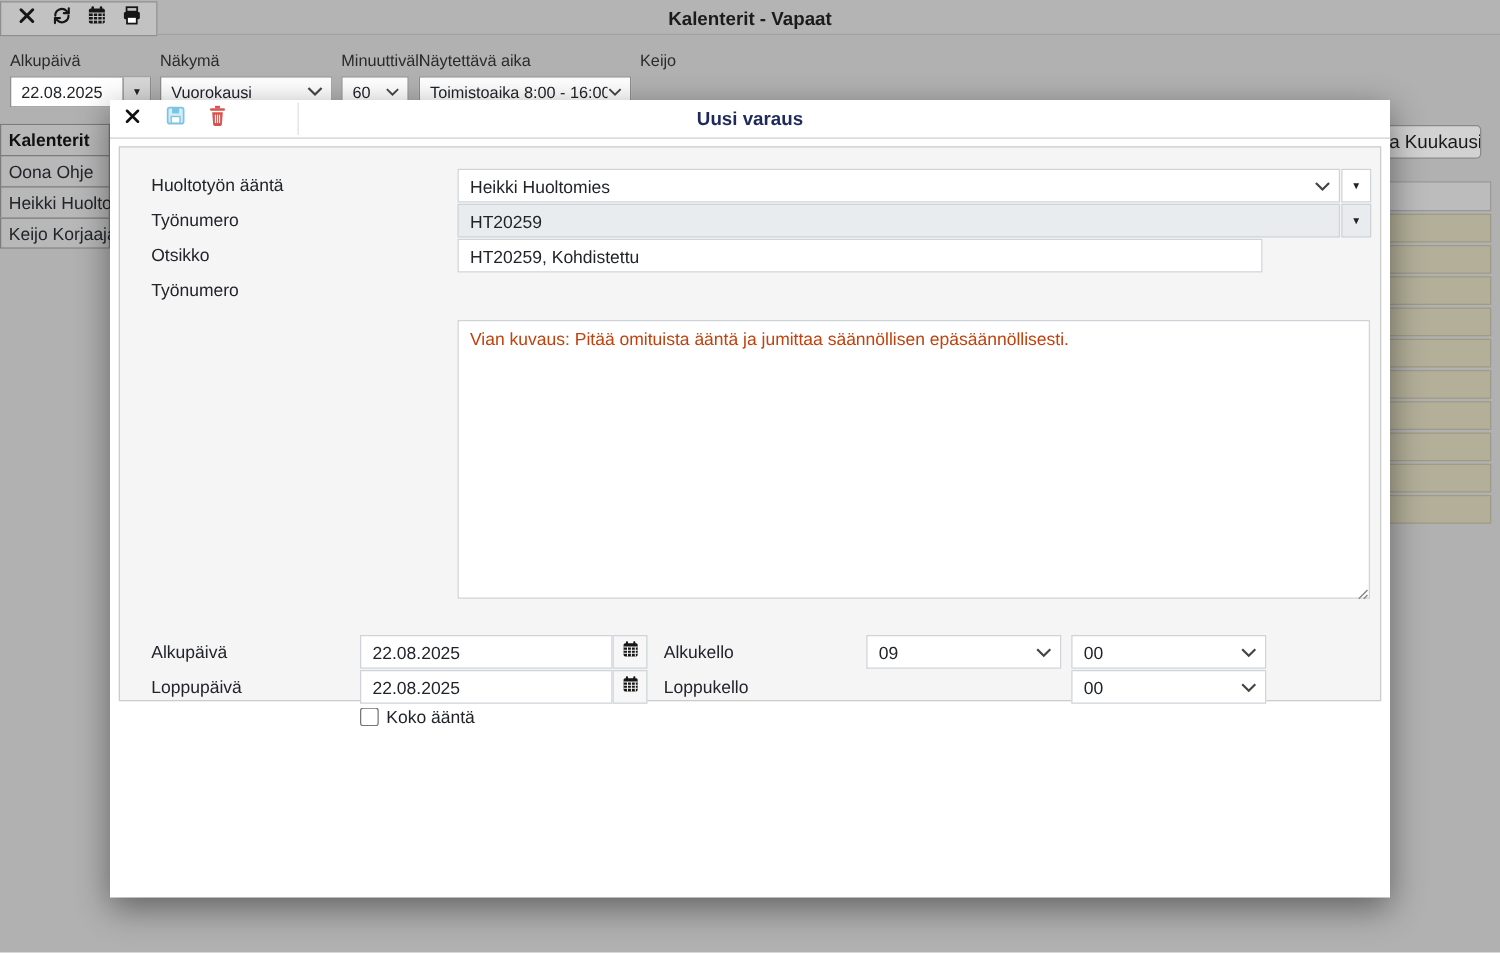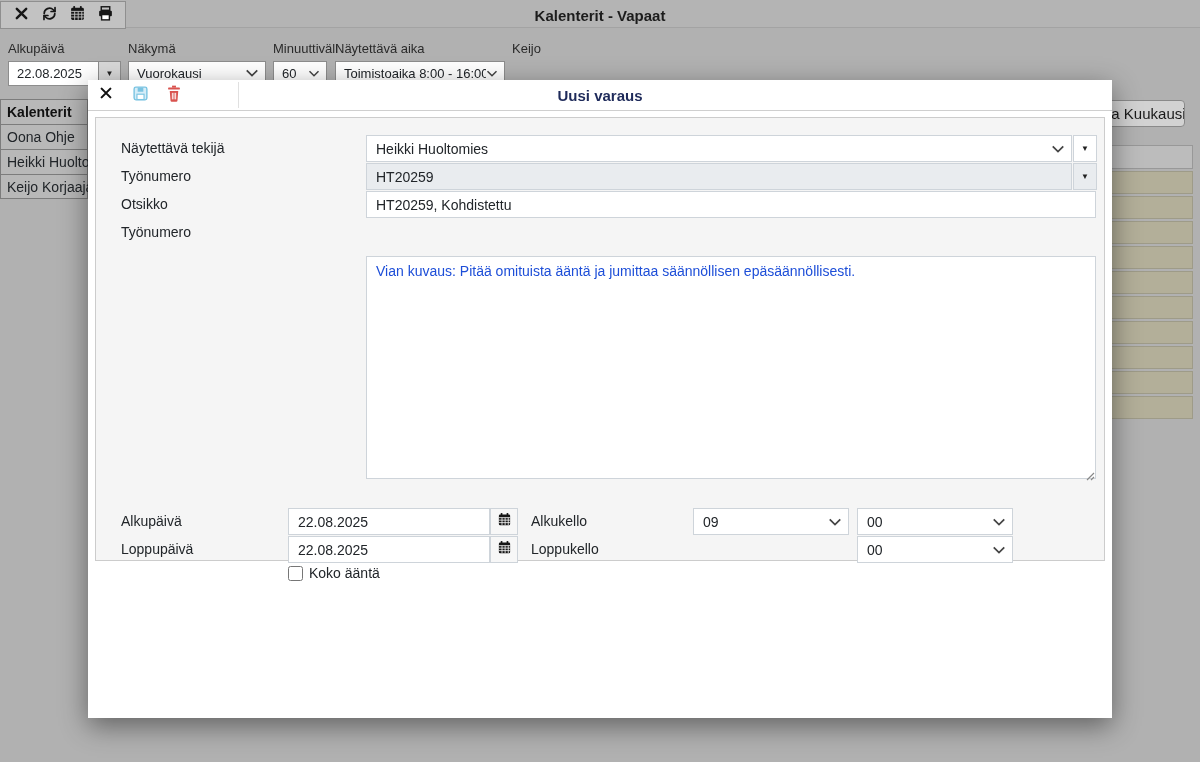--- a/index.html
+++ b/index.html
@@ -195,7 +195,7 @@
 
   <div class="panel">
 
-    <div class="frm-label" style="top:17px">Näytettävä tekijä</div>
+    <div class="frm-label" style="top:17px">Huoltotyön ääntä</div>
     <div class="frm-label" style="top:45px">Työnumero</div>
     <div class="frm-label" style="top:73px">Otsikko</div>
     <div class="frm-label" style="top:101px">Työnumero</div>

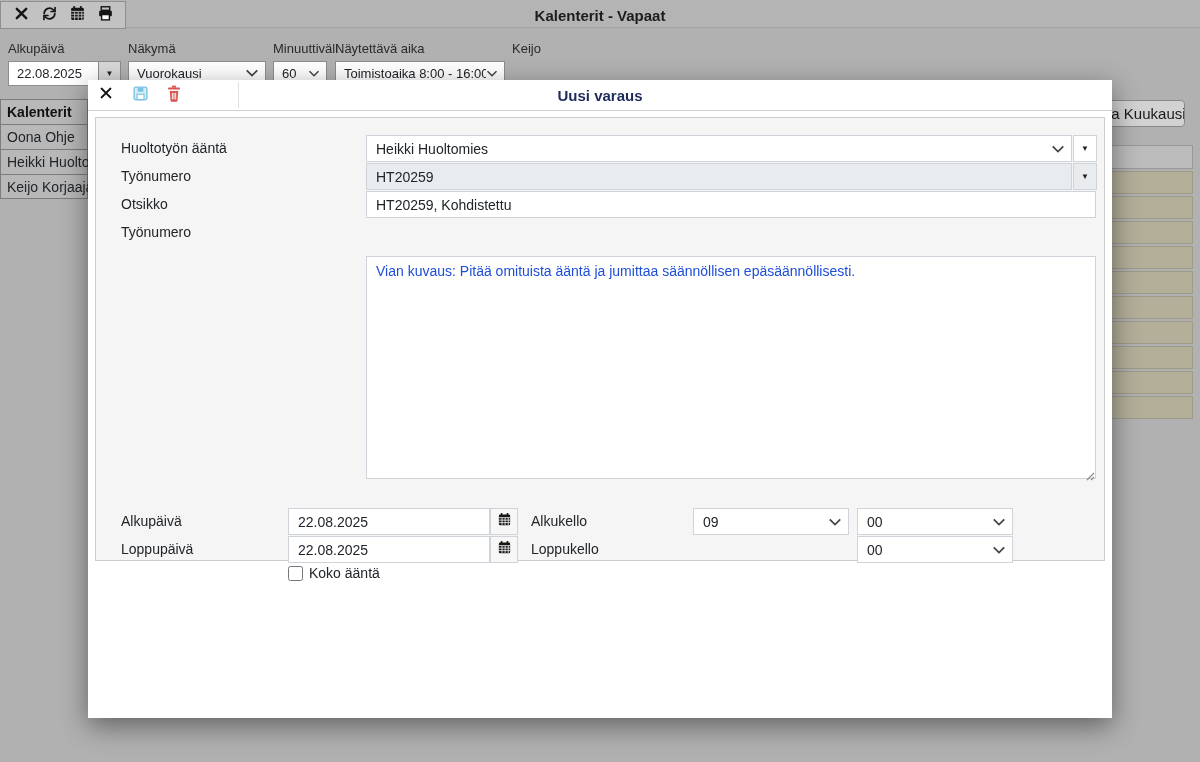--- a/index.html
+++ b/index.html
@@ -217,7 +217,7 @@
         <span>▼</span>
       </div>
 
-    <input class="text-fld fld" style="top: 73px; width: 730px;" value="HT20259, Kohdistettu">
+    <input class="text-fld fld" style="top: 73px; width: 644px;" value="HT20259, Kohdistettu">
 
     <textarea class="note" style="">Vian kuvaus: Pitää omituista ääntä ja jumittaa säännöllisen epäsäännöllisesti.</textarea>
     <span class="resize-grip">

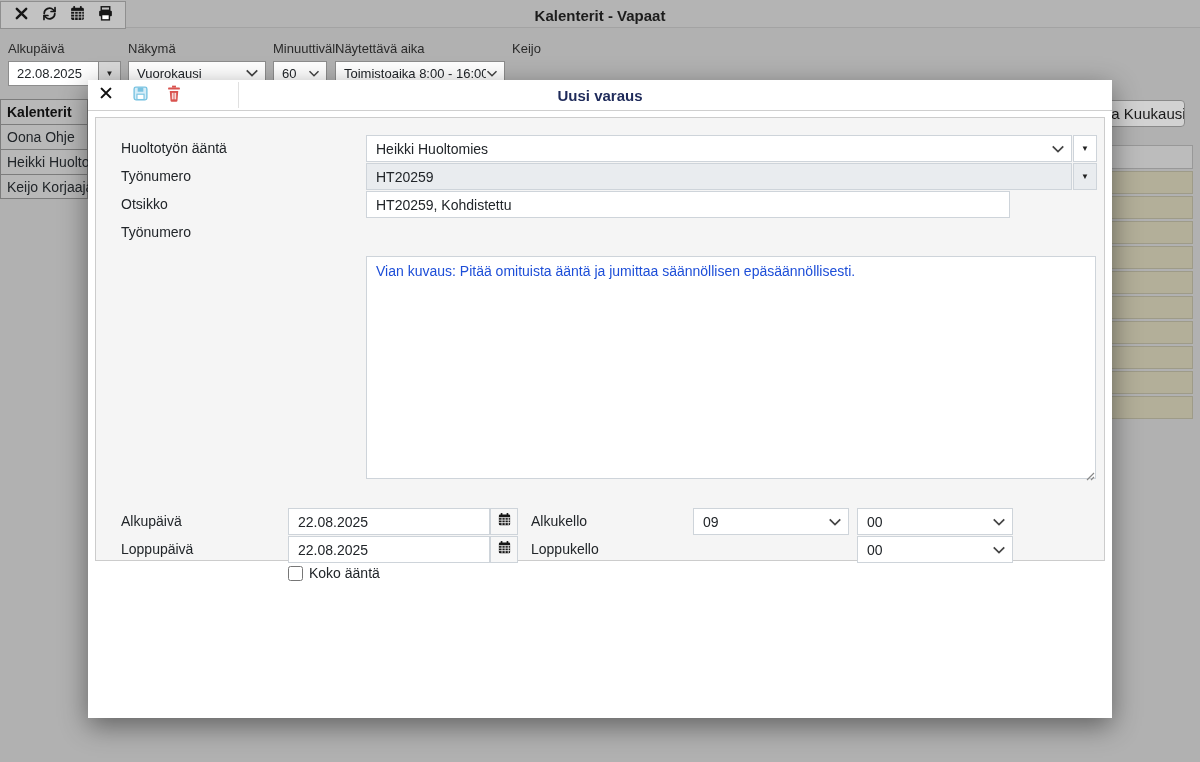--- a/index.html
+++ b/index.html
@@ -48,7 +48,7 @@
   .side-dd { position: absolute; width: 24px; height: 27px; border: 1px solid #ced4da; display: flex; align-items: center; justify-content: center; font-size: 8px; color: #222; background: #fff; cursor: pointer; }
   .side-dd.gray { background: #e9ecef; }
   input.text-fld { height: 27px; border: 1px solid #ced4da; background: #fff; font-family: "Liberation Sans", sans-serif; font-size: 14px; padding: 0 9px; color: #212529; outline: none; }
-  textarea.note { position: absolute; left: 270px; top: 138px; width: 730px; height: 223px; border: 1px solid #ced4da; background: #fff; font-family: "Liberation Sans", sans-serif; font-size: 14px; padding: 6px 9px; color: #1d4ed8; resize: none; outline: none; }
+  textarea.note { position: absolute; left: 270px; top: 138px; width: 730px; height: 223px; border: 1px solid #ced4da; background: #fff; font-family: "Liberation Sans", sans-serif; font-size: 14px; padding: 6px 9px; color: #c2410c; resize: none; outline: none; }
   .resize-grip { position: absolute; left: 988px; top: 349px; width: 11px; height: 11px; pointer-events: none; }
   .cal-btn { position: absolute; width: 28px; height: 27px; background: #f7f7f7; border: 1px solid #ced4da; display: flex; align-items: center; justify-content: center; cursor: pointer; }
   .chk-row { position: absolute; left: 192px; top: 447px; display: flex; align-items: center; gap: 6px; font-size: 14px; }

